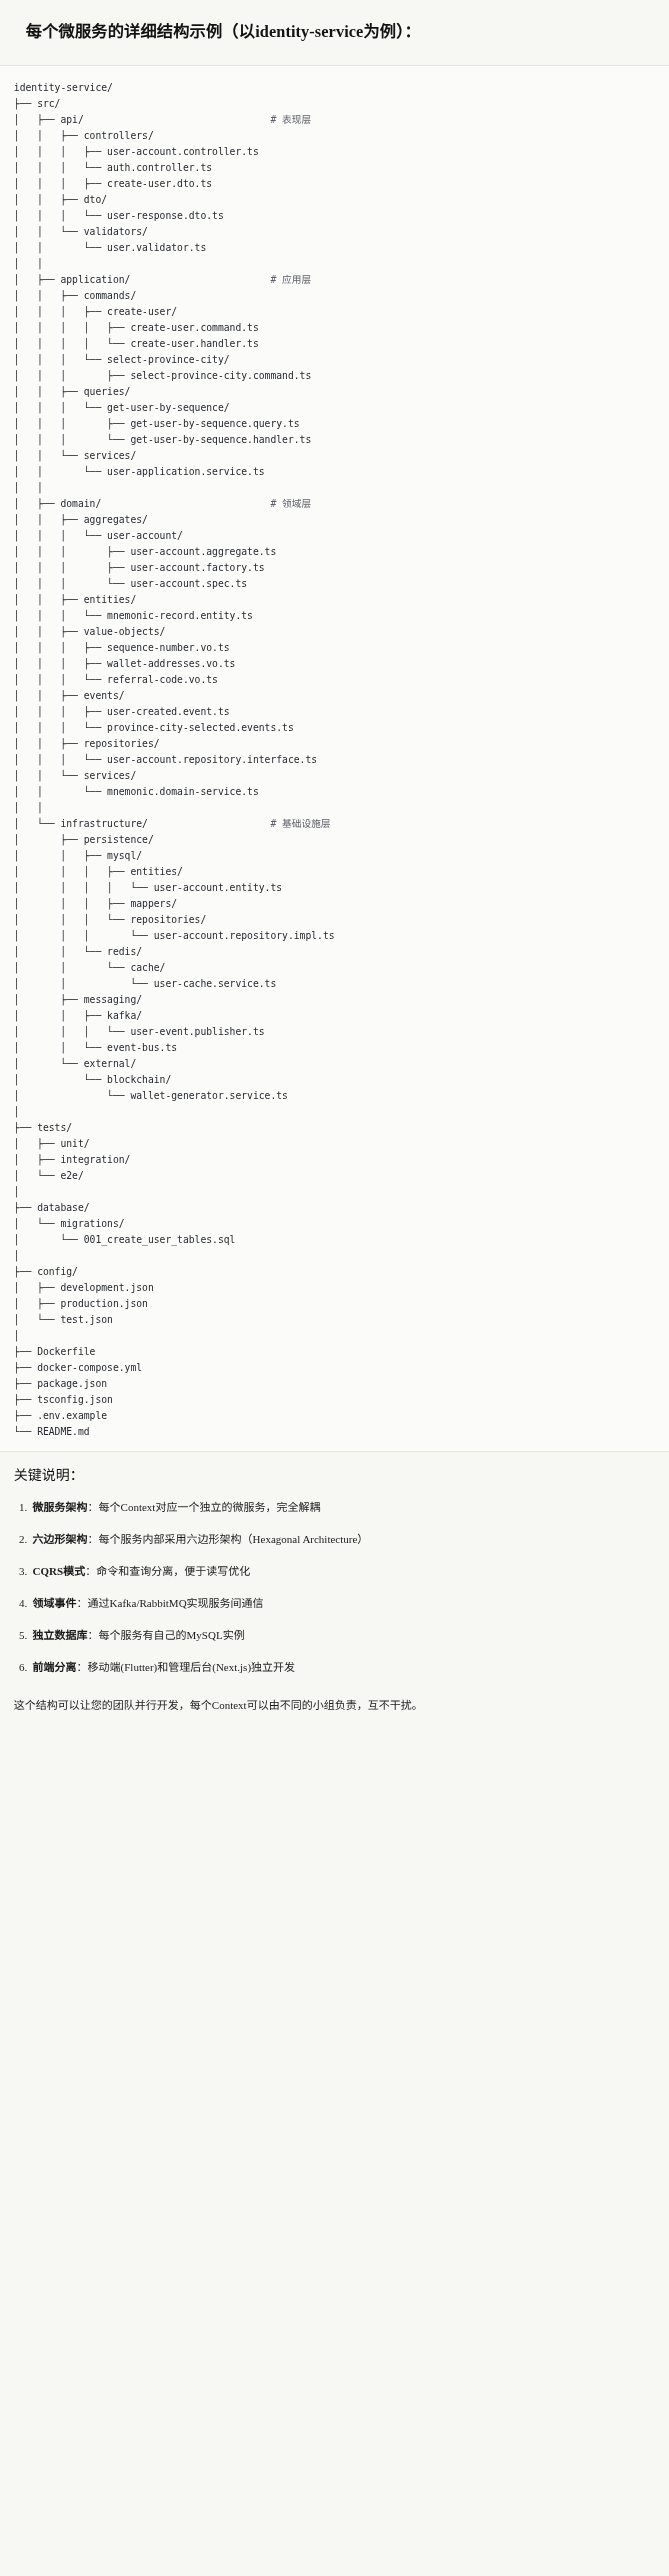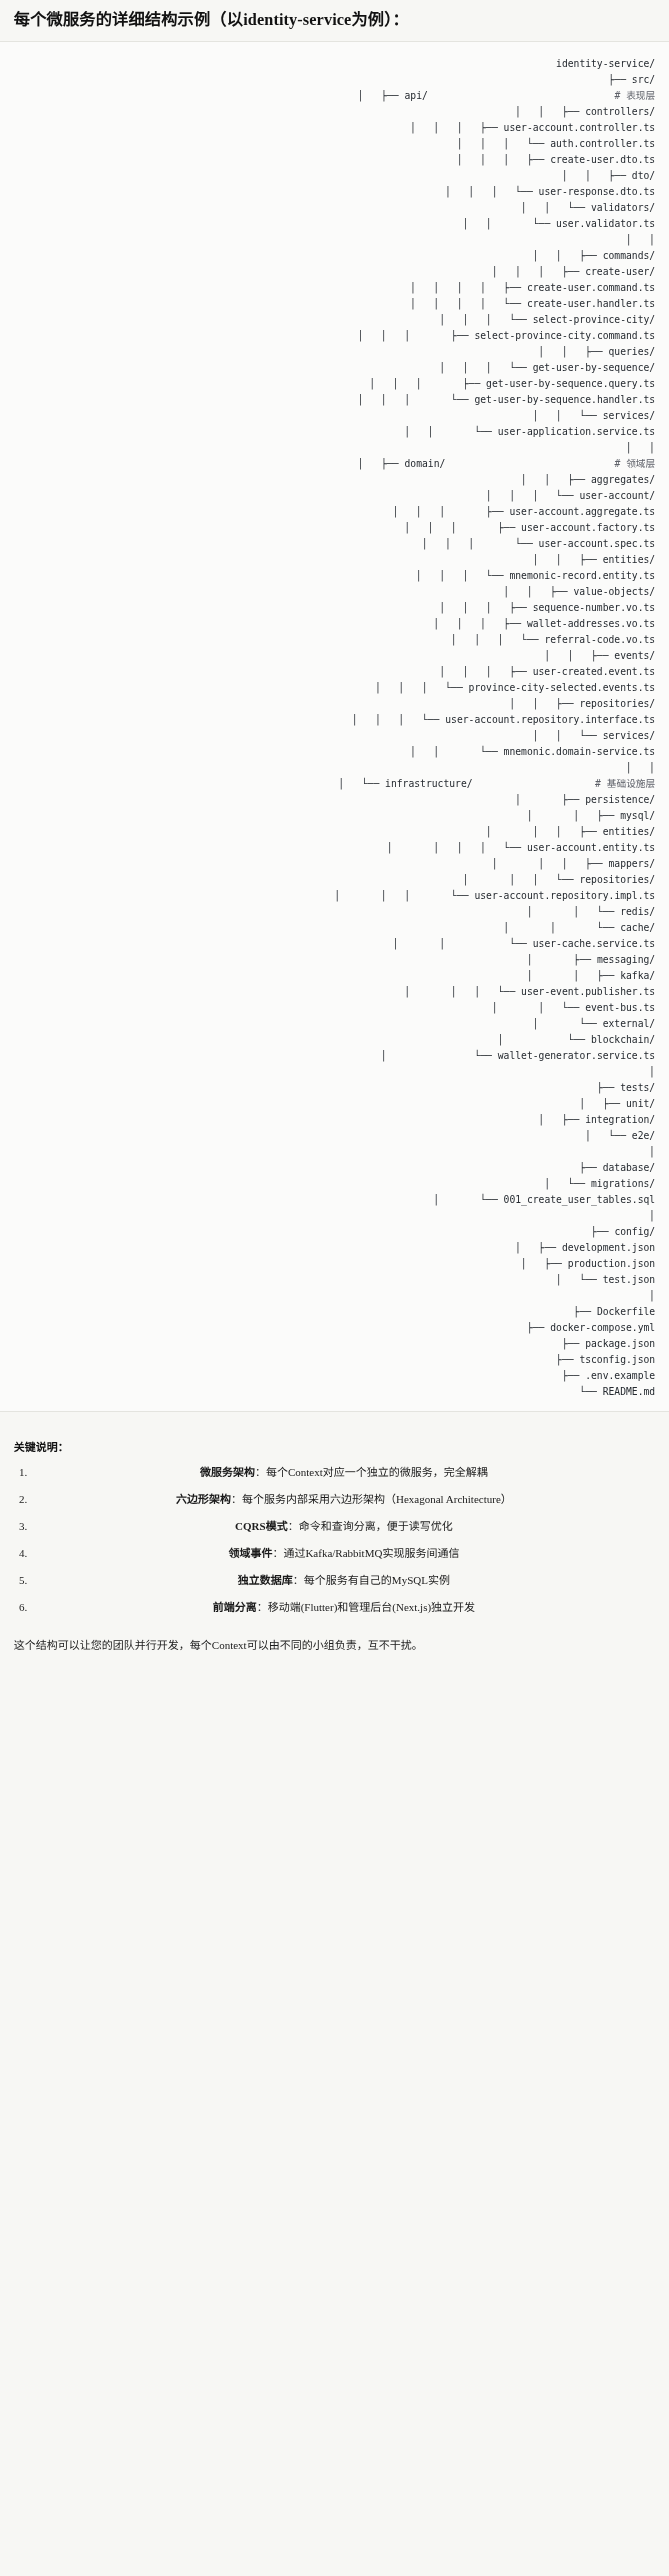--- a/index.html
+++ b/index.html
@@ -29,7 +29,7 @@
     line-height: 1.35;
     color: #121212;
     padding: 8.8px 13.8px 10px 13.8px;
-    margin: 0;
+    margin: 12px;
     letter-spacing: 0.1px;
   }
 

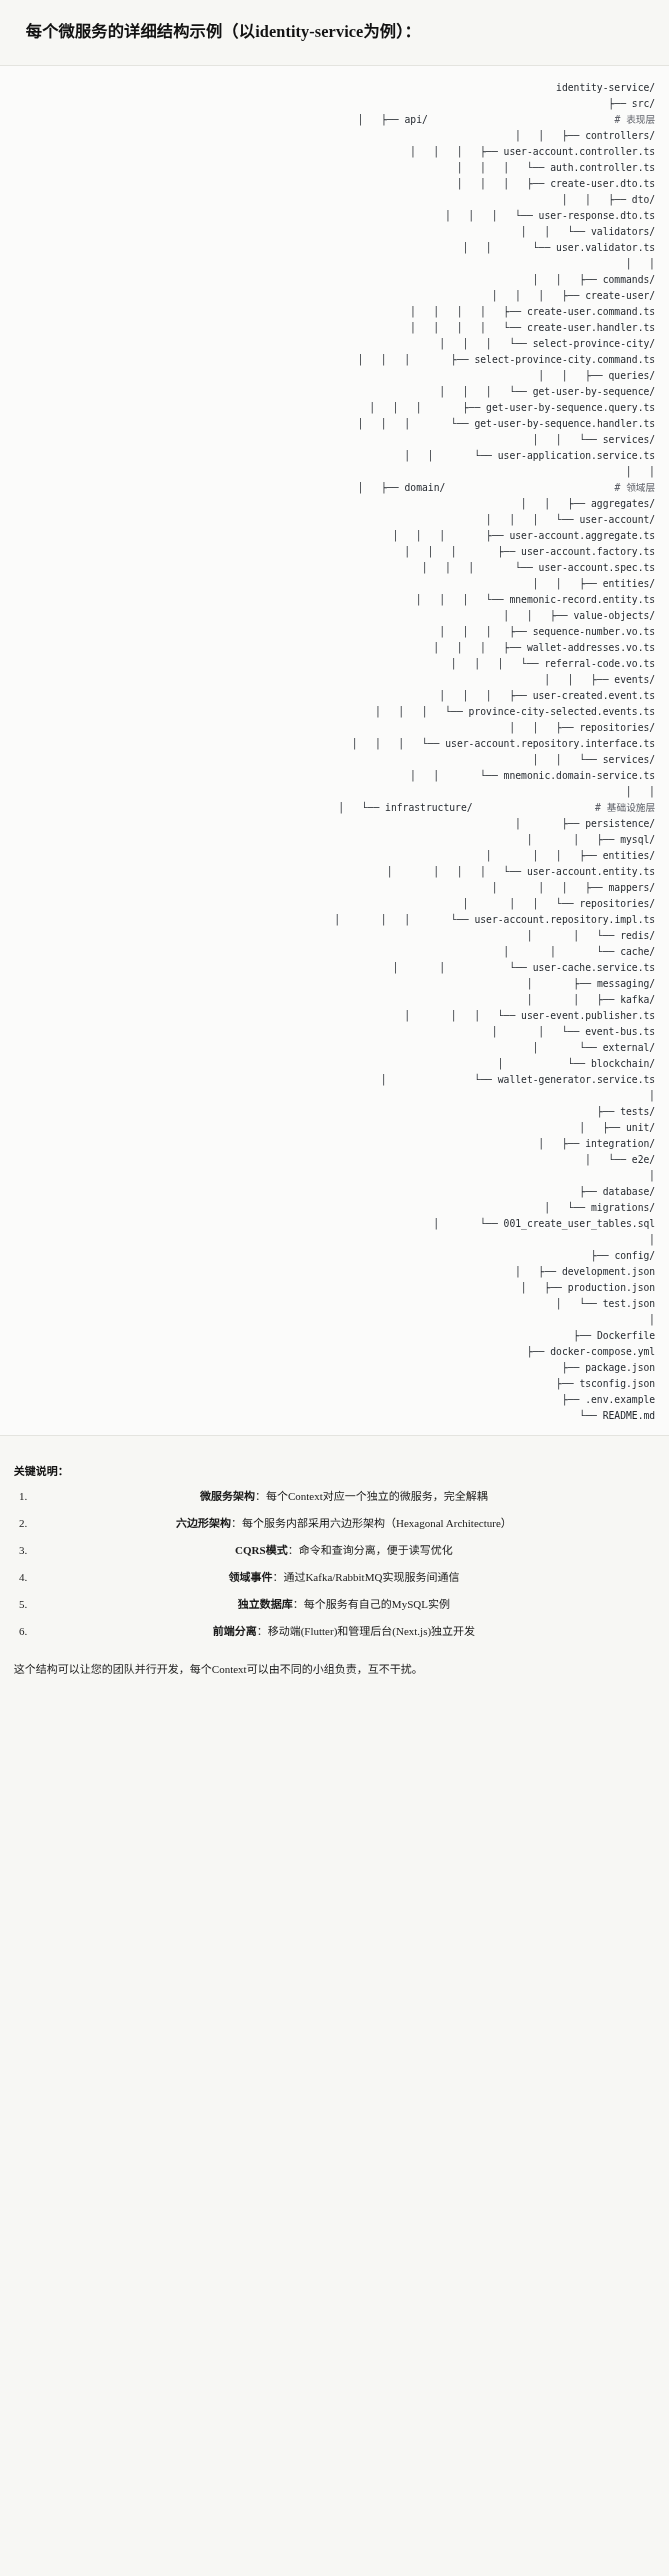--- a/index.html
+++ b/index.html
@@ -51,7 +51,6 @@
     color: #24292f;
     white-space: pre;
     tab-size: 4;
-    text-align: right;
   }
   .tree-line {
     display: block;

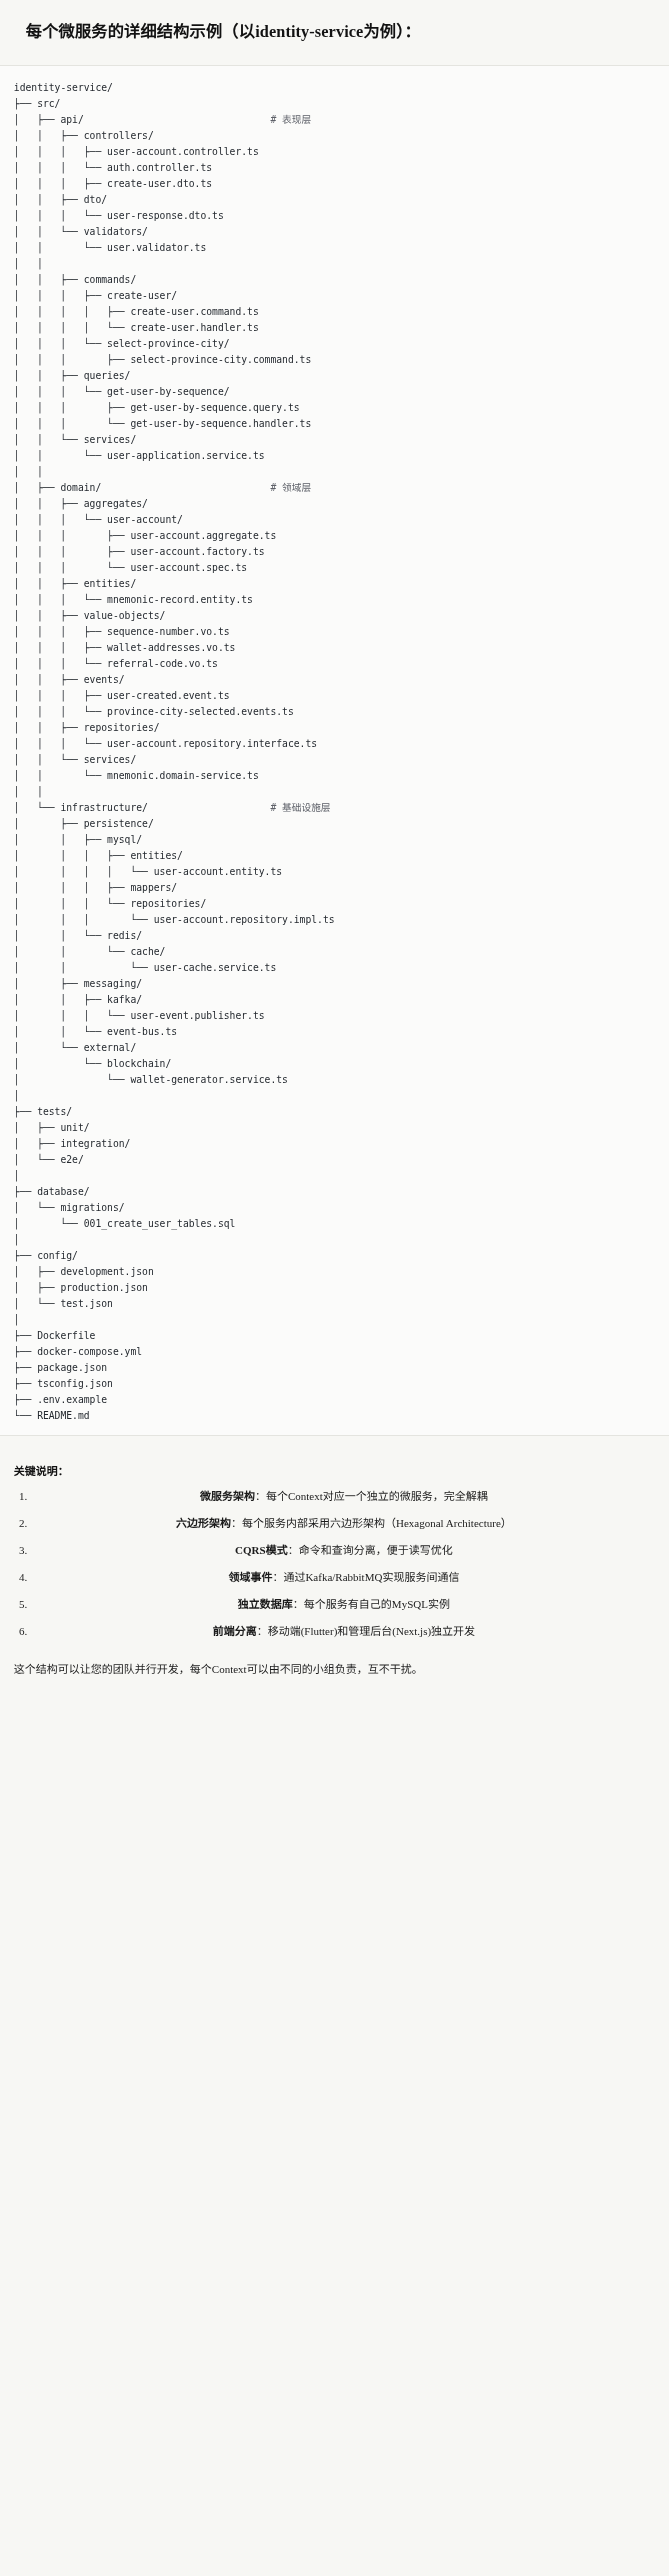--- a/index.html
+++ b/index.html
@@ -123,6 +123,7 @@
 </span><span class="tree-line"><span>│   │   └── validators/</span>
 </span><span class="tree-line"><span>│   │       └── user.validator.ts</span>
 </span><span class="tree-line"><span>│   │</span>
+</span><span class="tree-line"><span>│   ├── application/</span>                        <span class="cmt"># 应用层</span>
 </span><span class="tree-line"><span>│   │   ├── commands/</span>
 </span><span class="tree-line"><span>│   │   │   ├── create-user/</span>
 </span><span class="tree-line"><span>│   │   │   │   ├── create-user.command.ts</span>

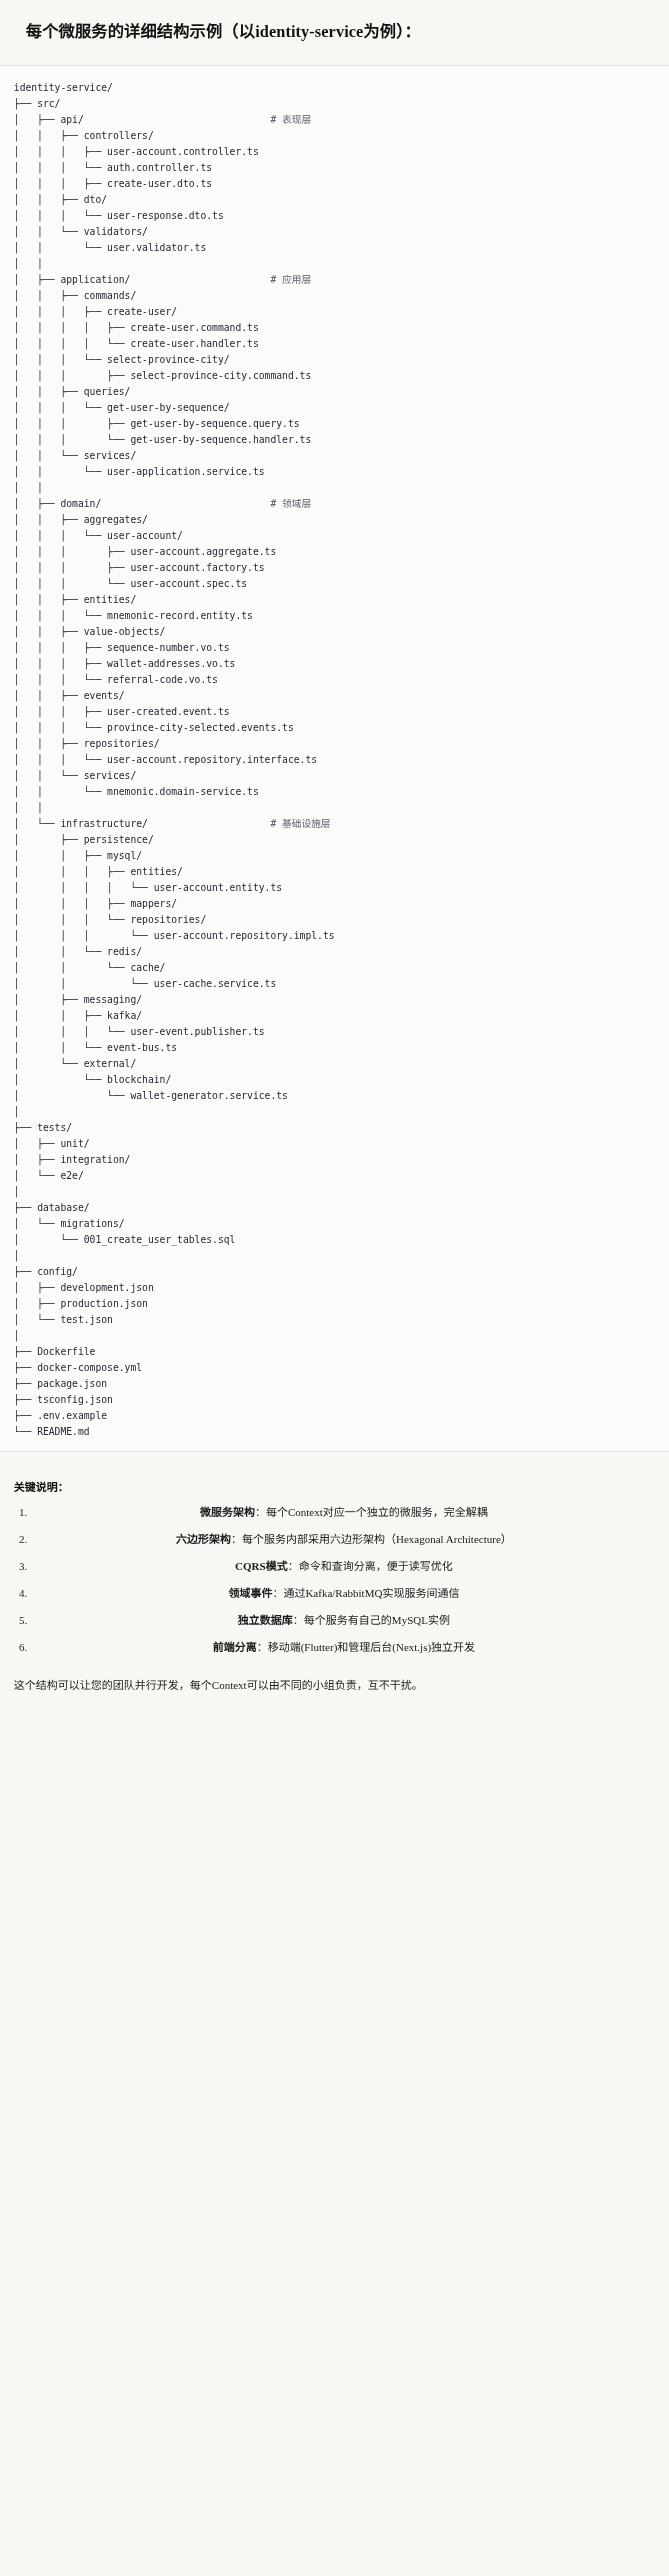--- a/index.html
+++ b/index.html
@@ -68,10 +68,10 @@
   }
   .keys-heading {
     font-family: "Liberation Serif", "DejaVu Serif", serif;
-    font-weight: bold;
-    font-size: 11px;
+    font-weight: normal;
+    font-size: 14px;
     color: #121212;
-    margin: 15px 0 10px 0;
+    margin: 1px 0 10px 0;
   }
   ol.keys-list {
     margin: 0 0 3.8px 0;

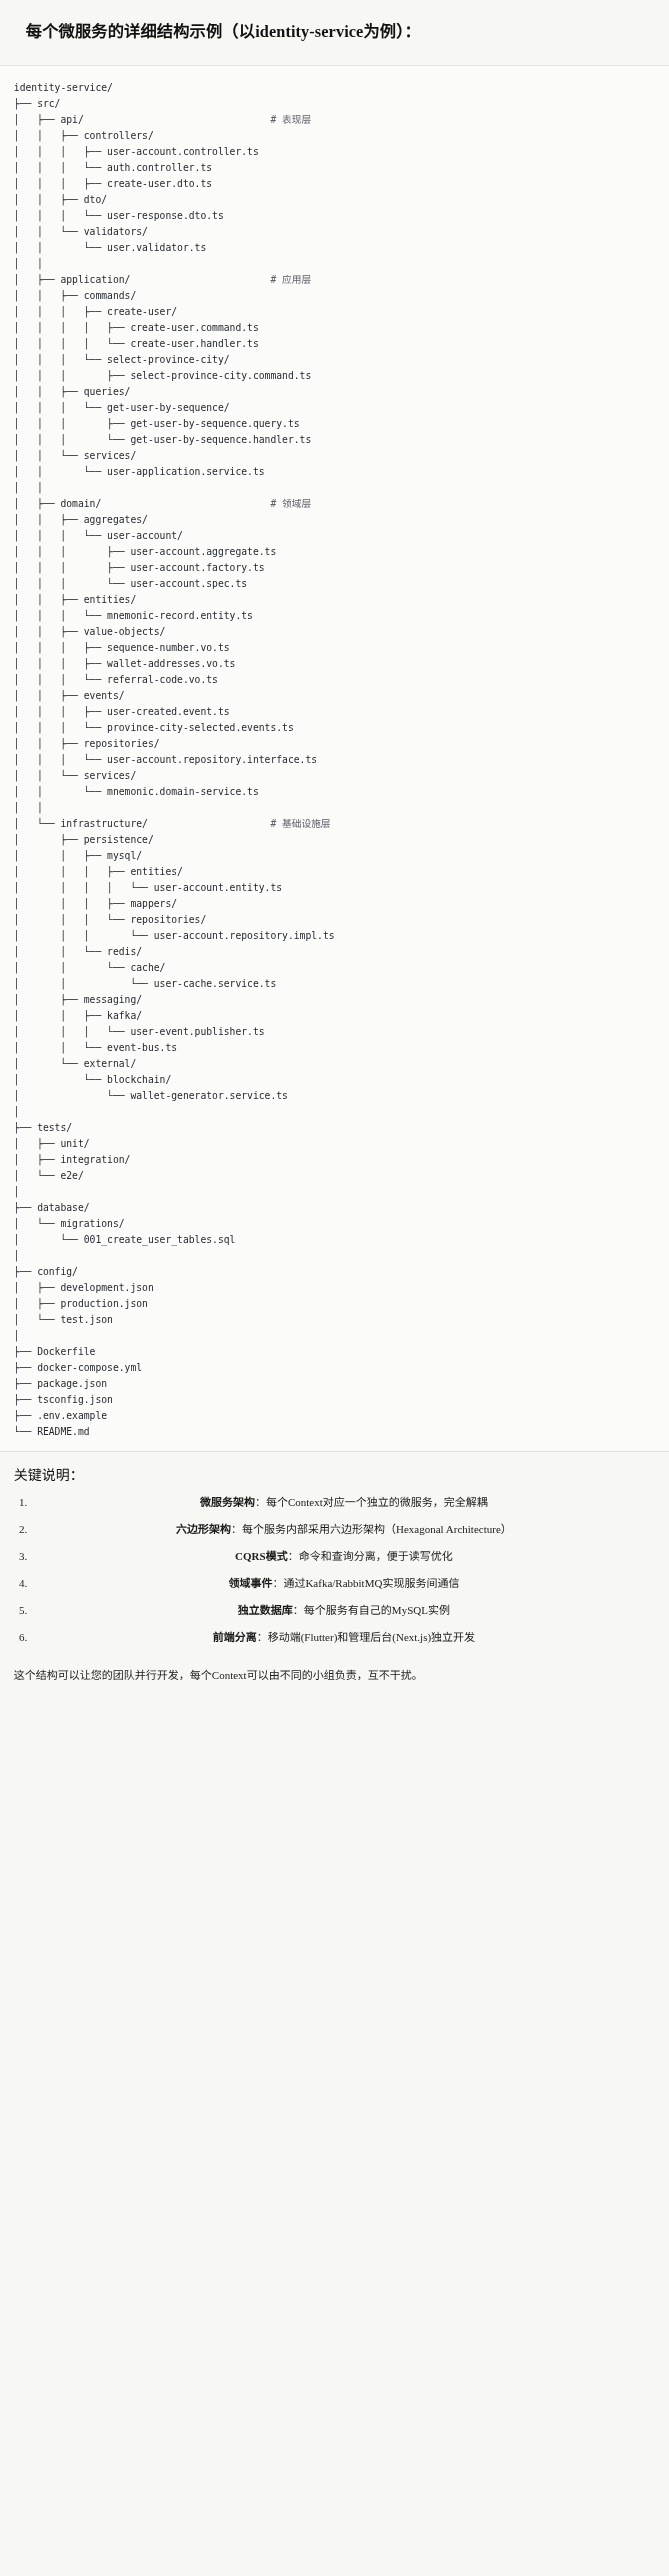--- a/index.html
+++ b/index.html
@@ -83,9 +83,8 @@
     font-size: 11px;
     line-height: 1.55;
     color: #1b1b1b;
-    margin: 0 0 10px 0;
+    margin: 15px 0 10px 0;
     padding-left: 2.5px;
-    text-align: center;
   }
   ol.keys-list > li .k-term {
     font-weight: bold;

